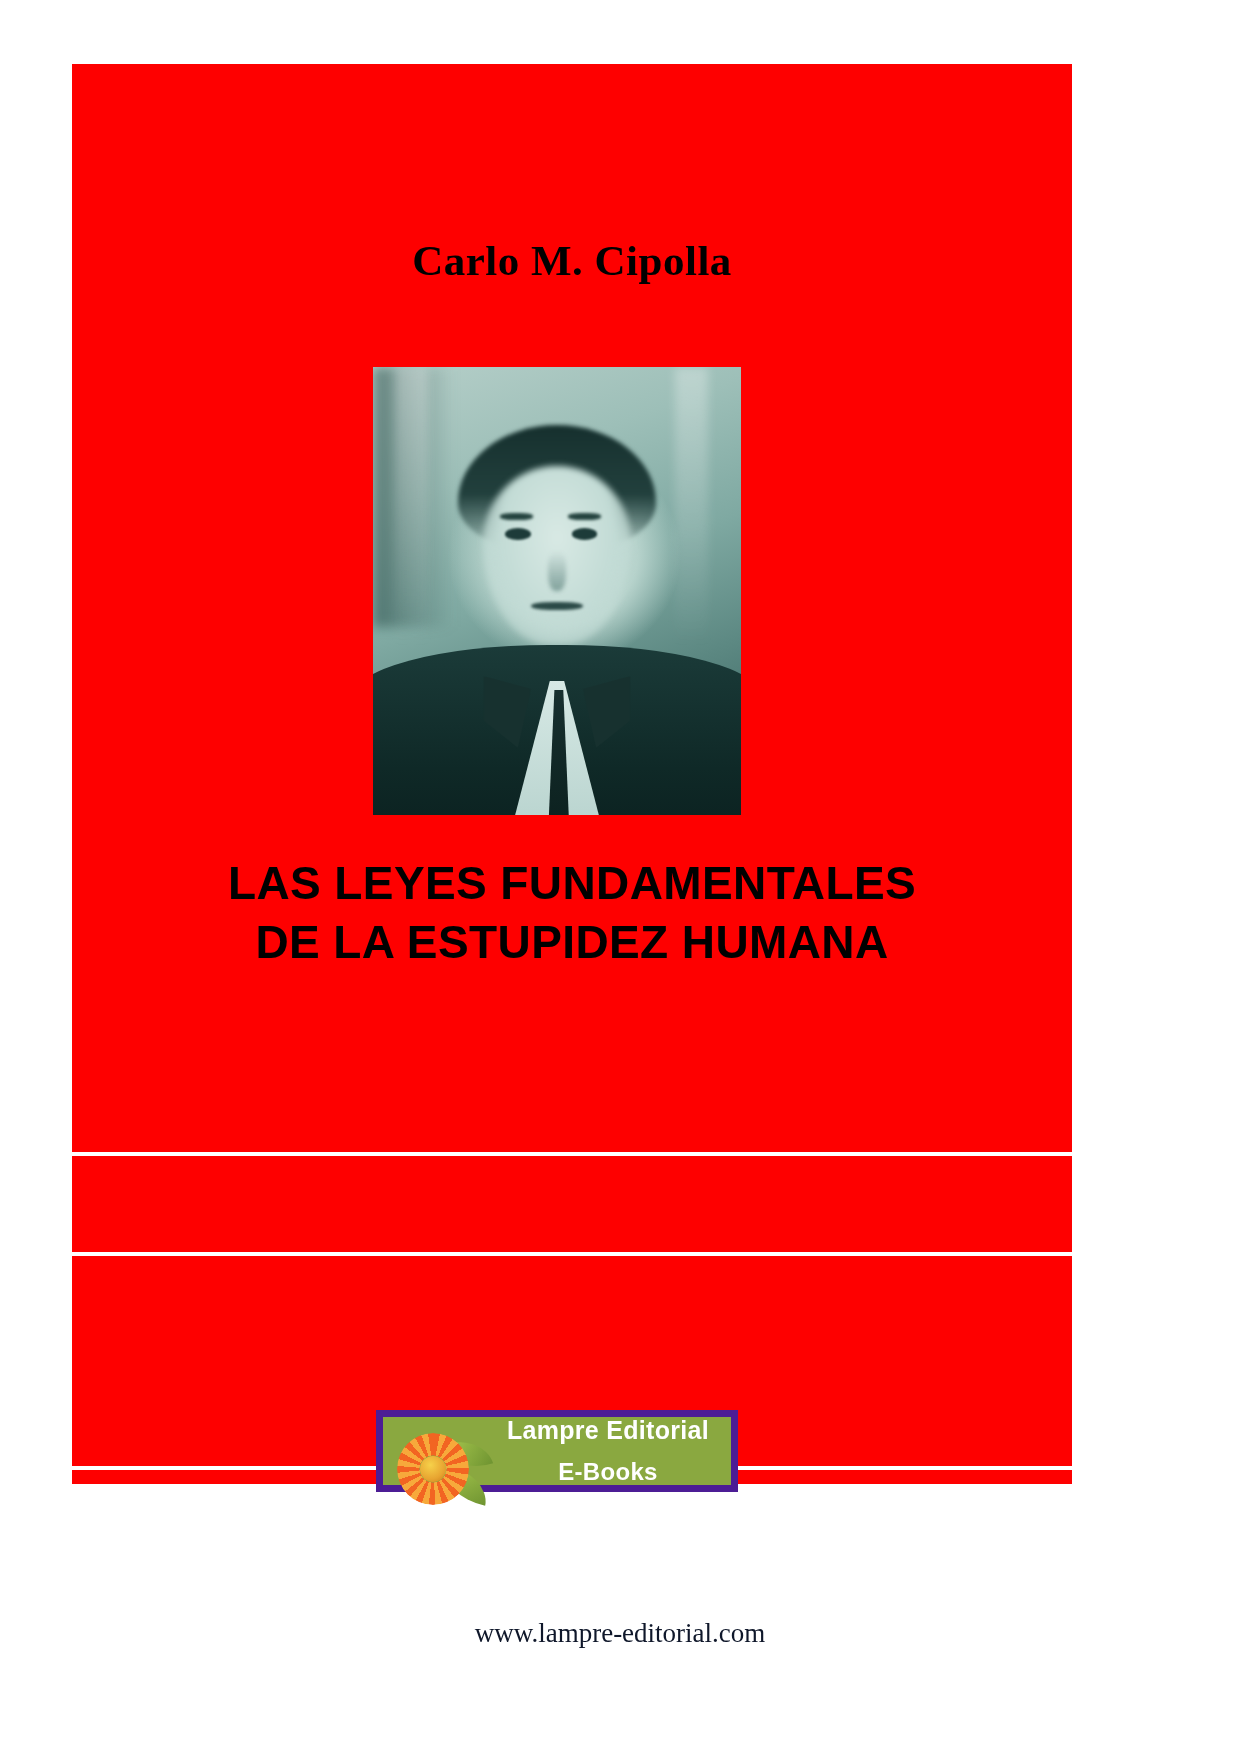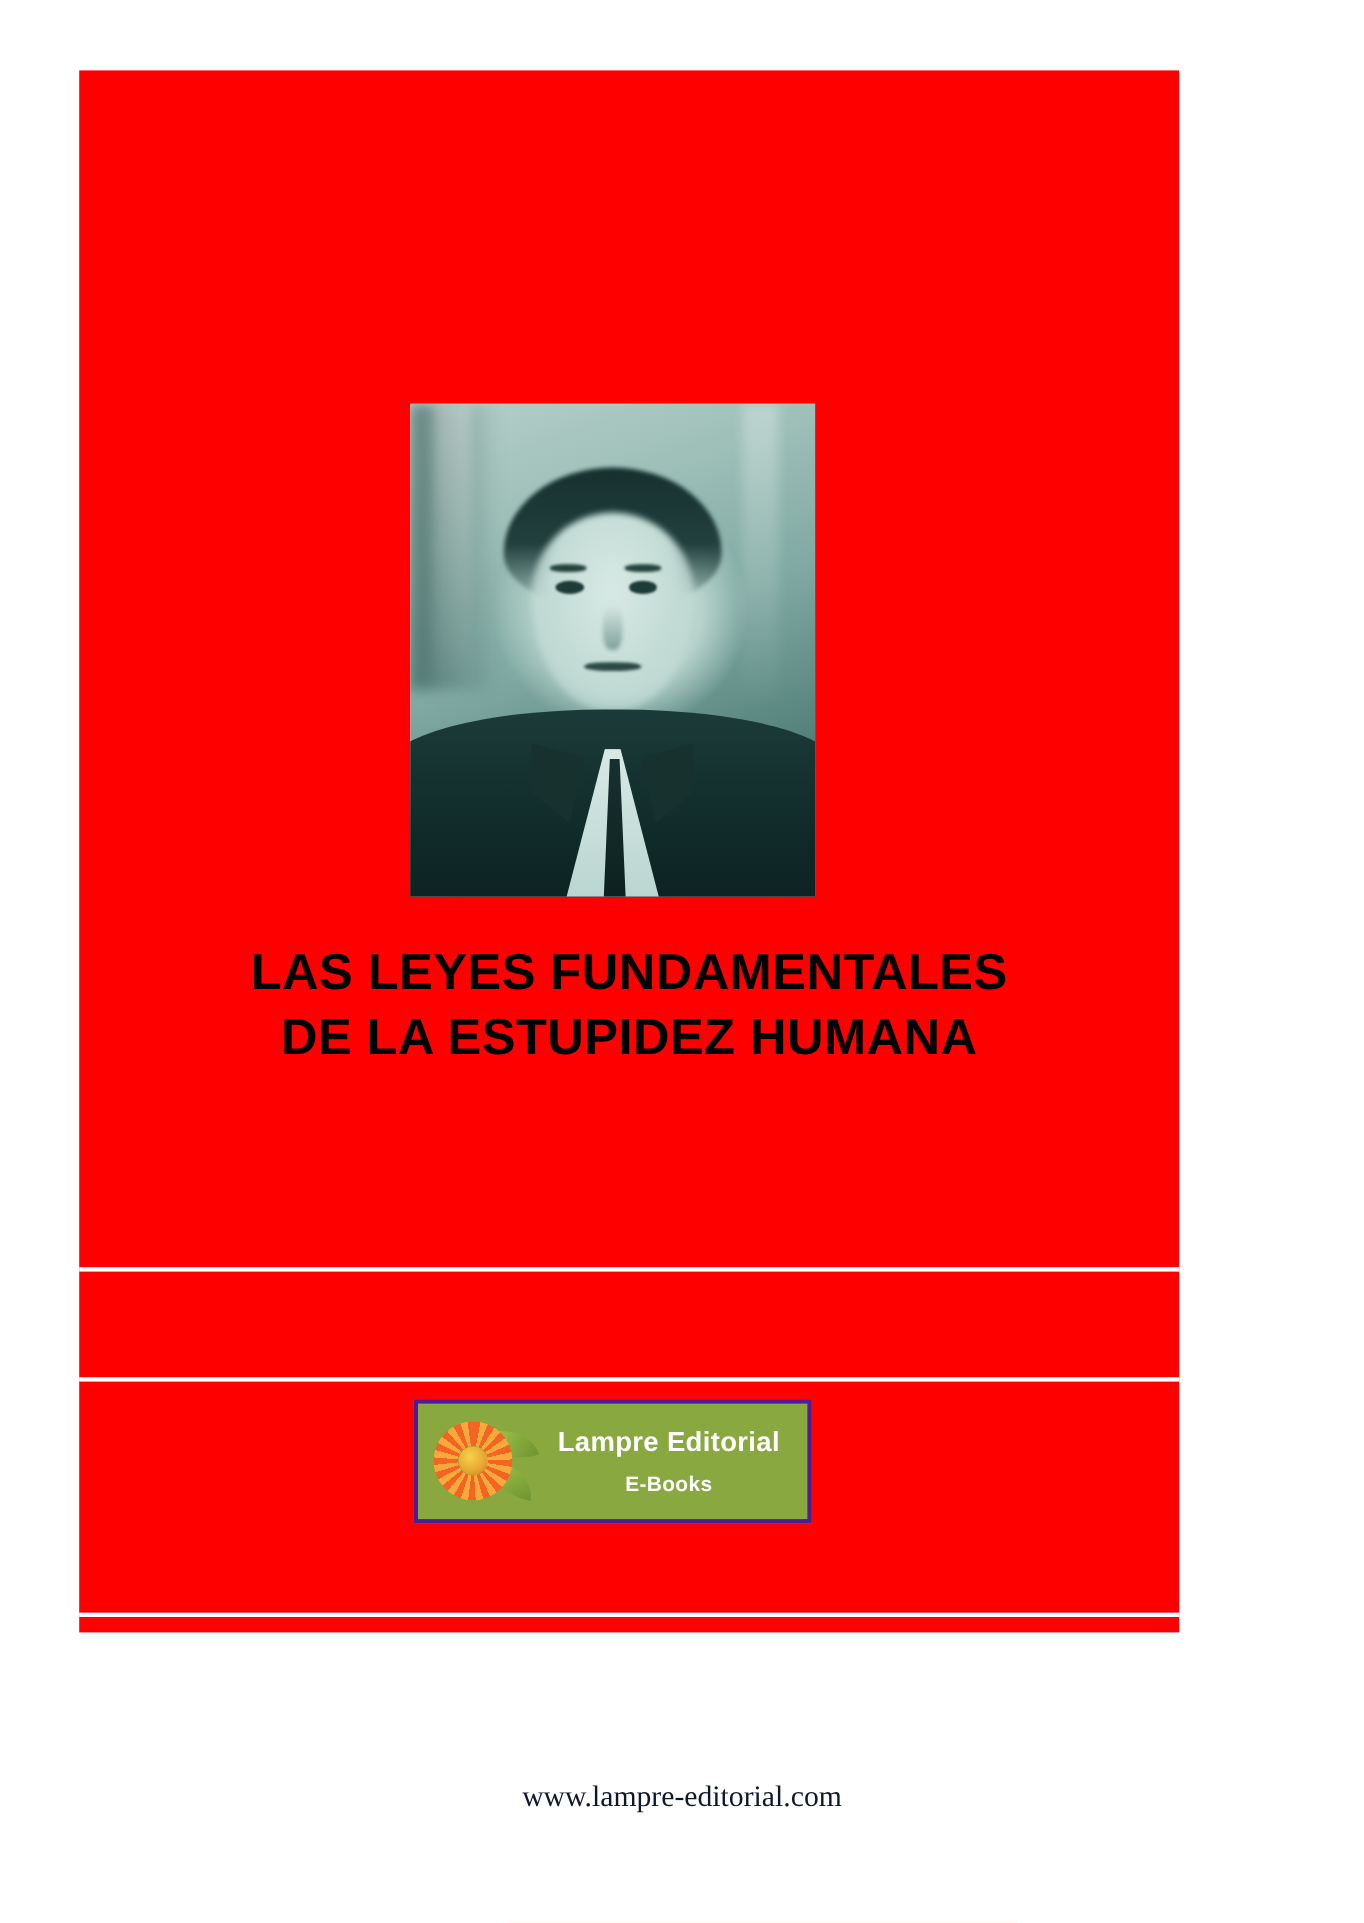--- a/index.html
+++ b/index.html
@@ -294,6 +294,7 @@
 
 <div class="cover">
 
+  <div class="author">Carlo M. Cipolla</div>
 
   <div class="portrait-frame">
     <div class="portrait">

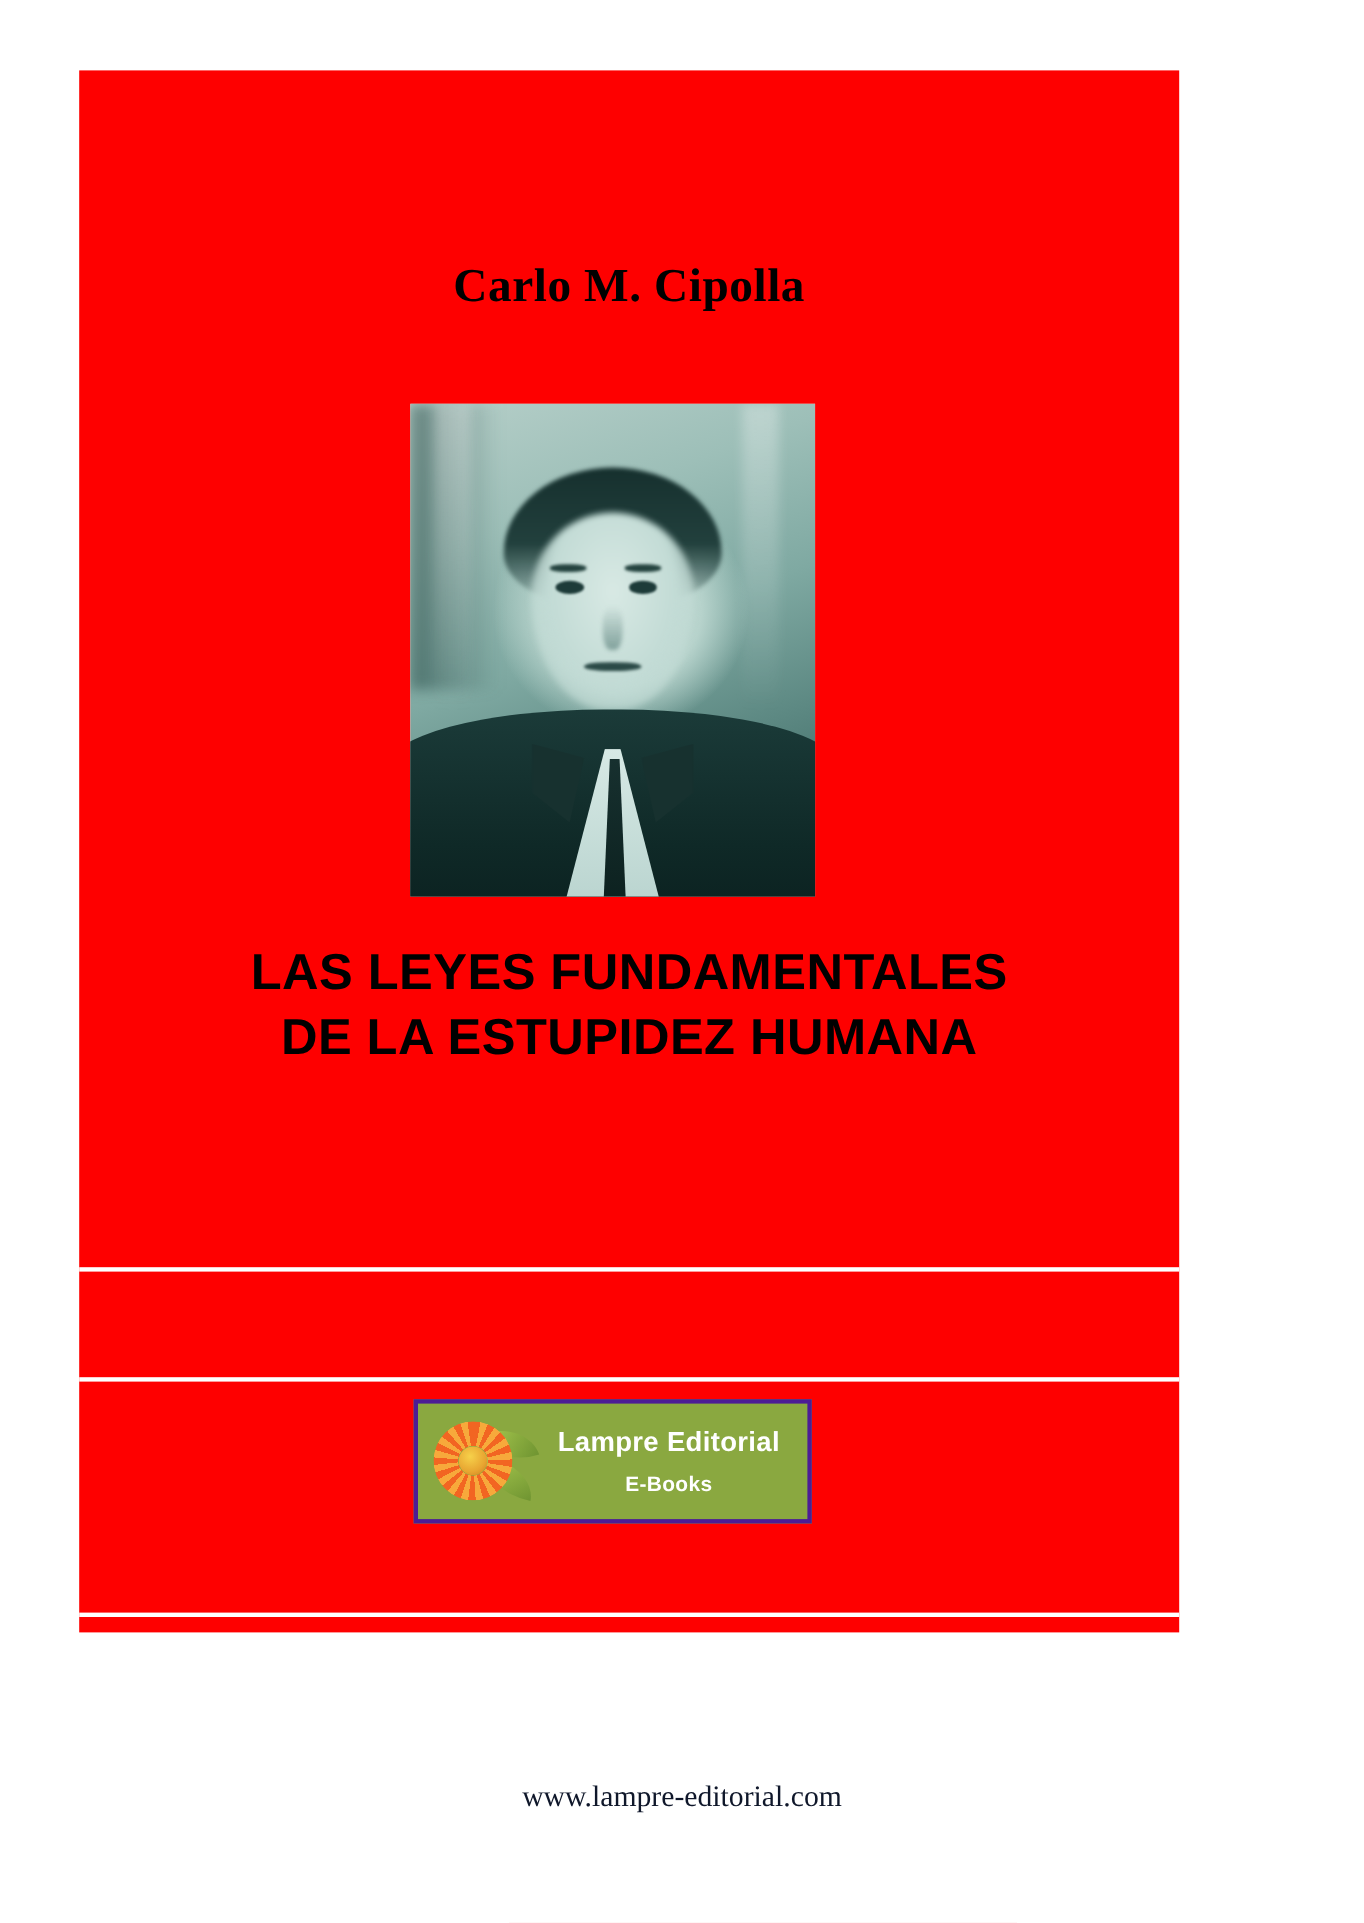--- a/index.html
+++ b/index.html
@@ -216,11 +216,11 @@
   .logo {
     position: absolute;
     left: 304px;
-    top: 1208px;
+    top: 1346px;
     width: 362px;
-    height: 113px;
+    height: 82px;
     background: #8aa840;
-    border: 4px solid #4c1d95;
+    border: 7px solid #4c1d95;
     box-sizing: border-box;
     display: flex;
     align-items: center;

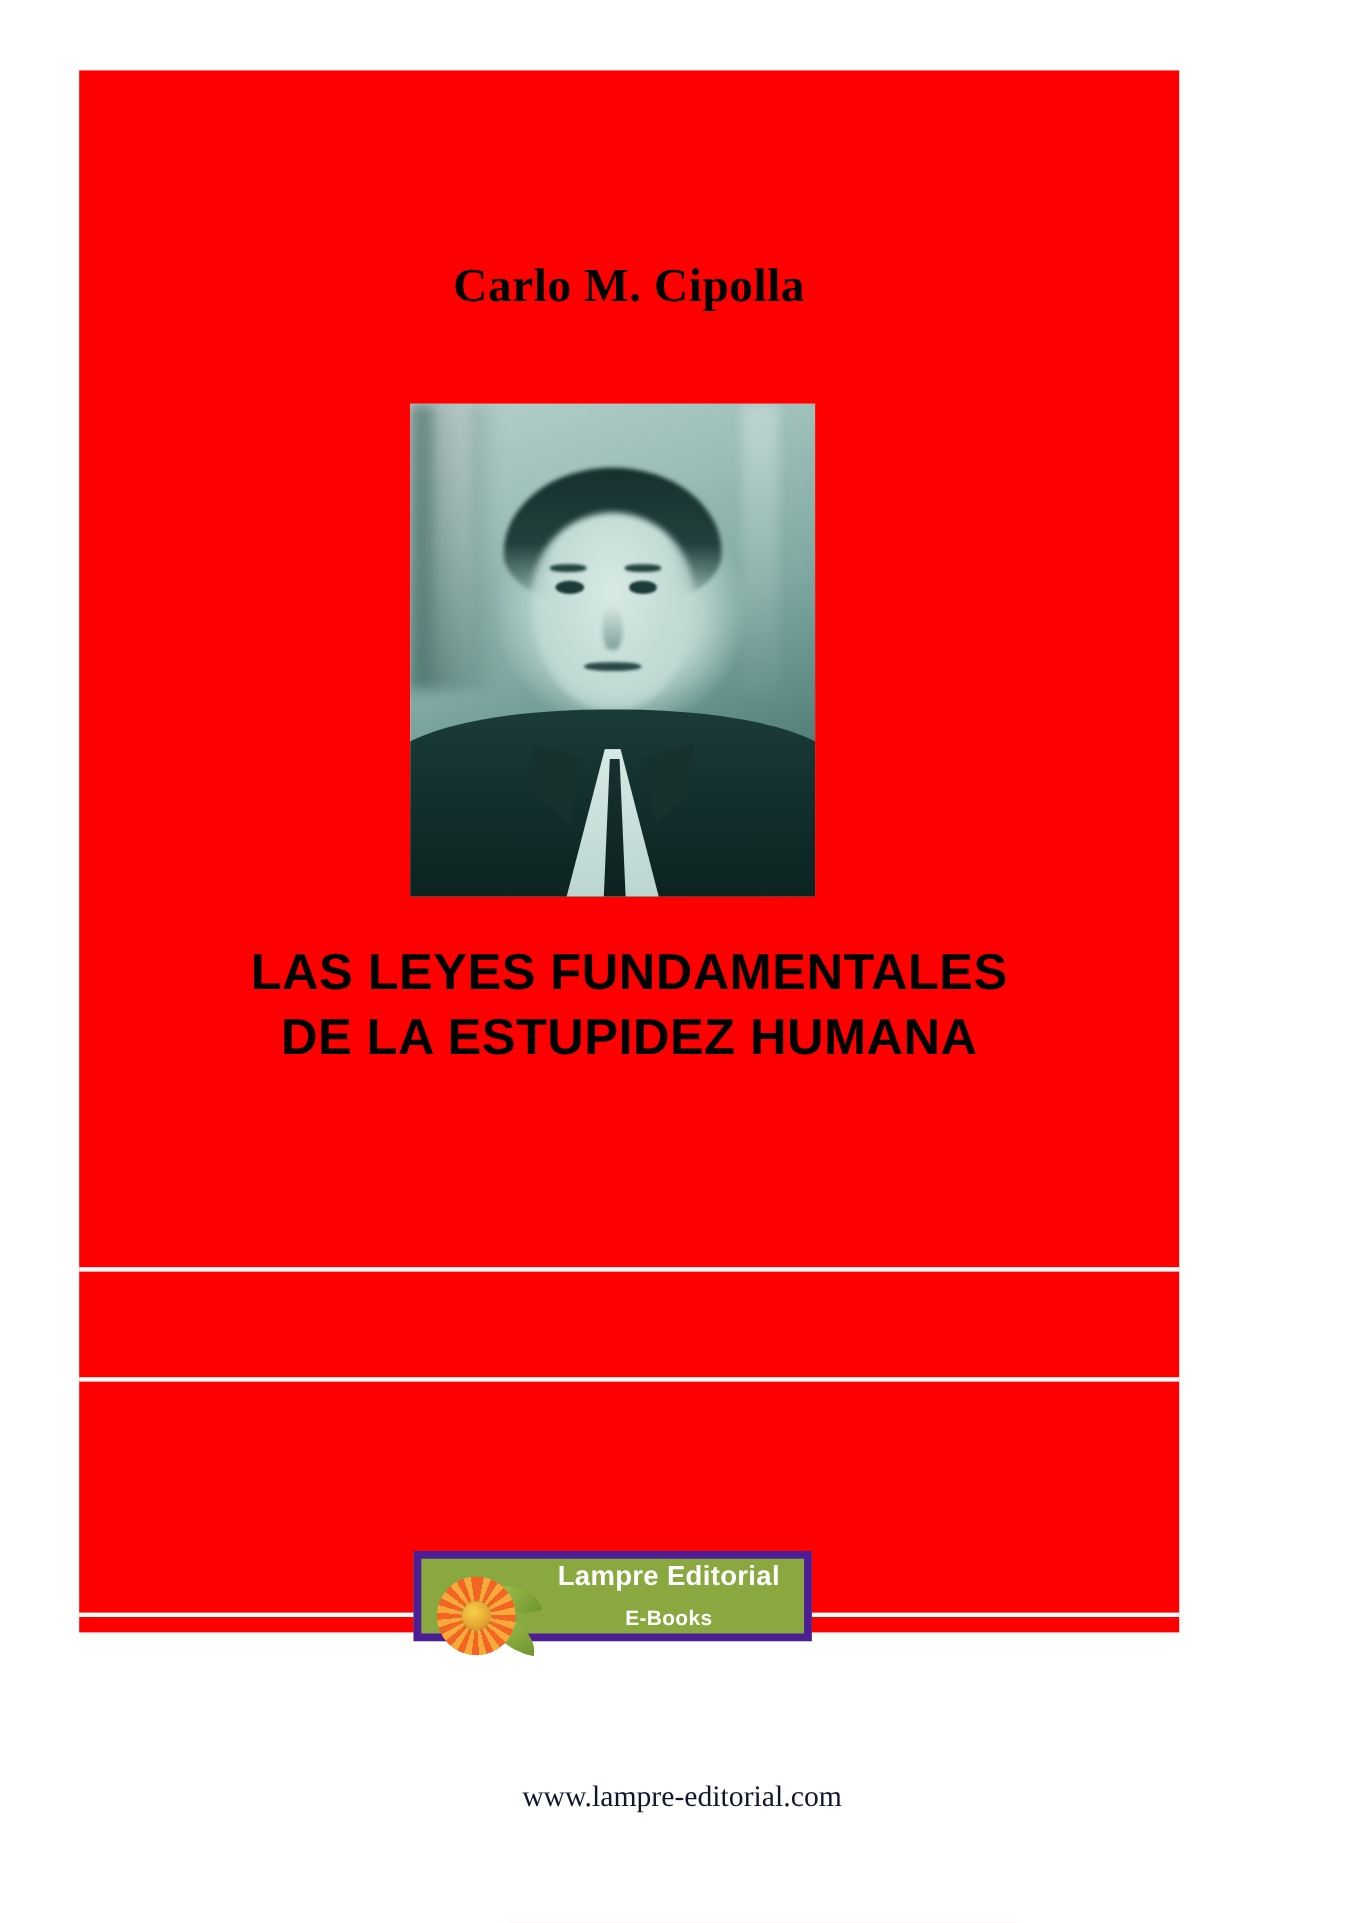--- a/index.html
+++ b/index.html
@@ -275,7 +275,7 @@
     padding-right: 6px;
   }
   .logo-text .line1 { font-size: 25px; letter-spacing: 0.3px; }
-  .logo-text .line2 { font-size: 19px; letter-spacing: 0.3px; margin-top: 13px; }
+  .logo-text .line2 { font-size: 24px; letter-spacing: 0.3px; margin-top: 13px; }
 
   
   .footer-url {

